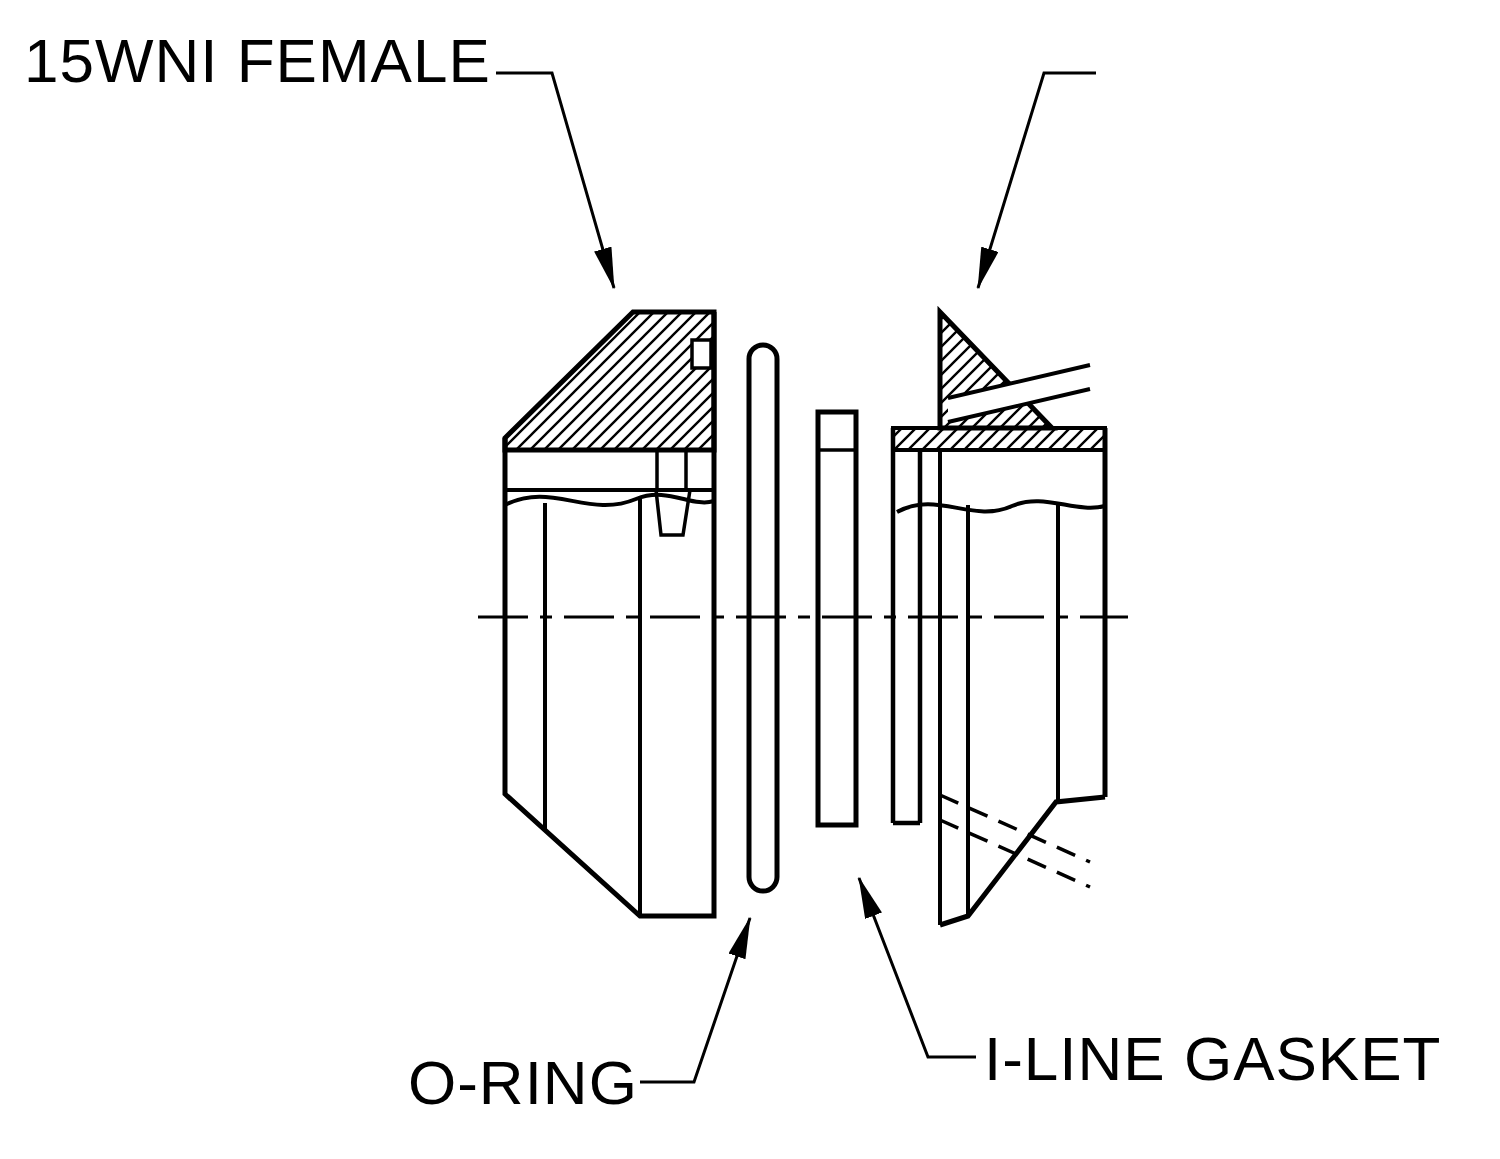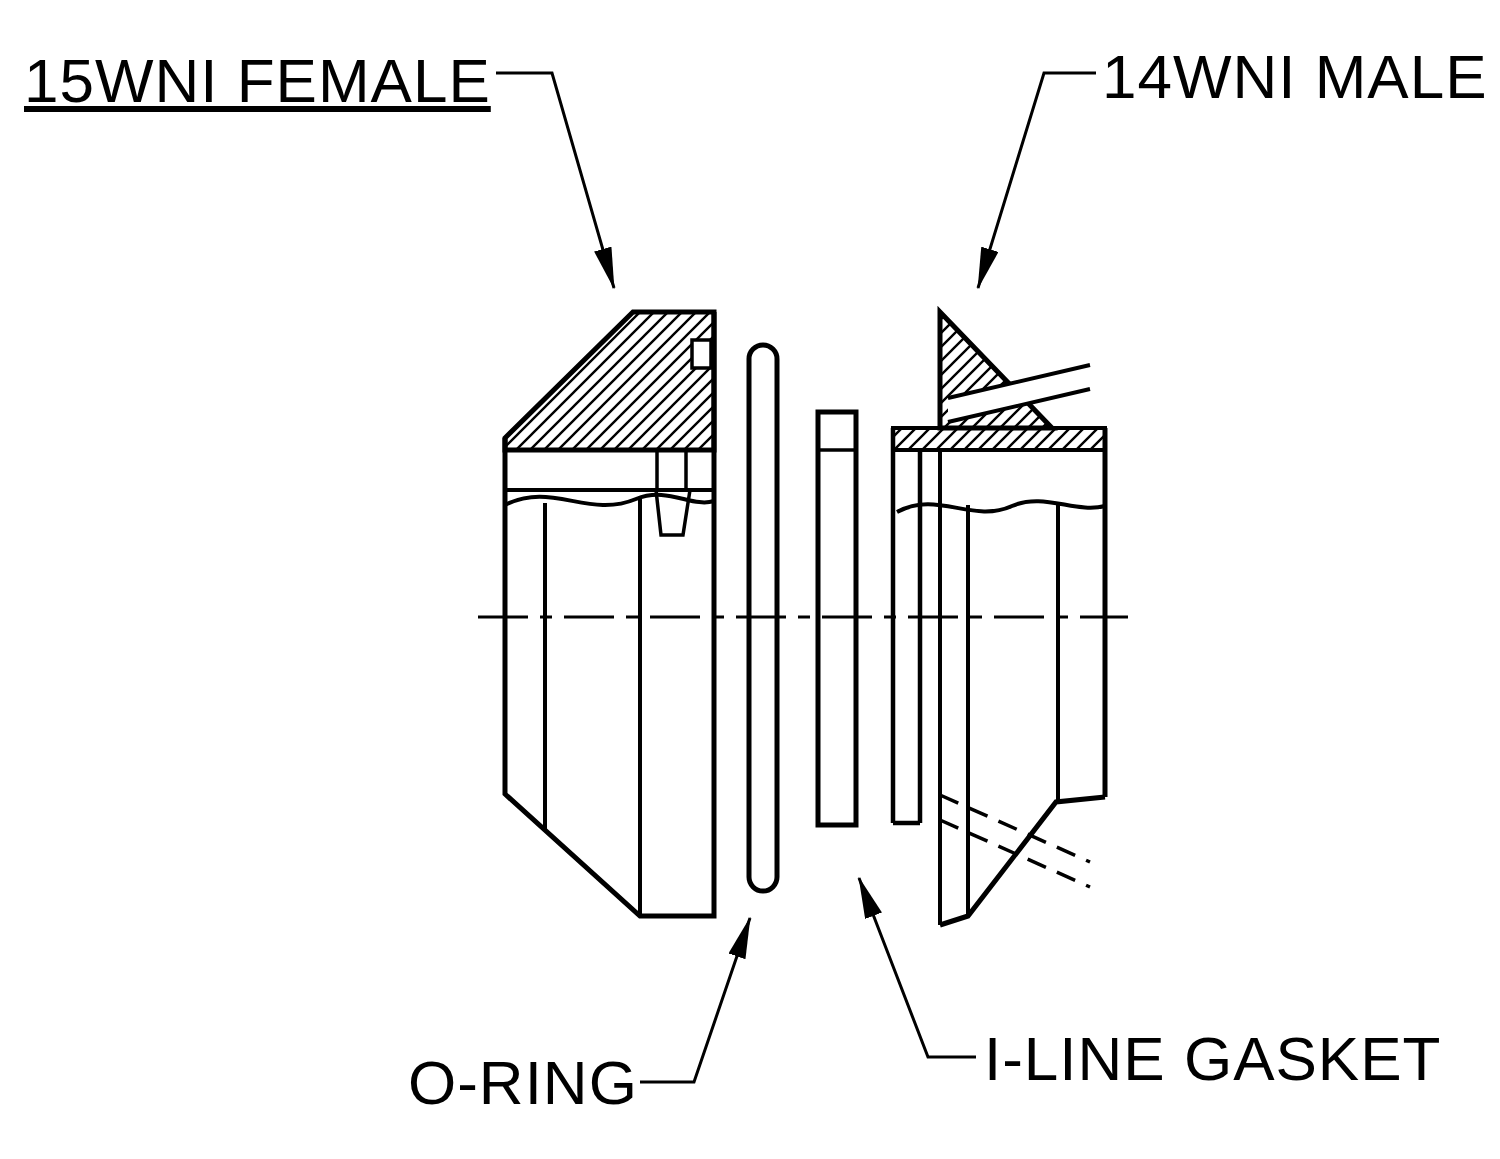--- a/index.html
+++ b/index.html
@@ -32,7 +32,7 @@
     white-space: nowrap;
     user-select: none;
   }
-  .lbl-female { left: 24px;  top: 50px; text-decoration: underline; }
+  .lbl-female { left: 24px;  top: 30px; }
   .lbl-male   { left: 1102px; top: 46px; }
   .lbl-oring  { left: 408px; top: 1052px; text-align: right; }
   .lbl-gasket { left: 984px; top: 1028px; }

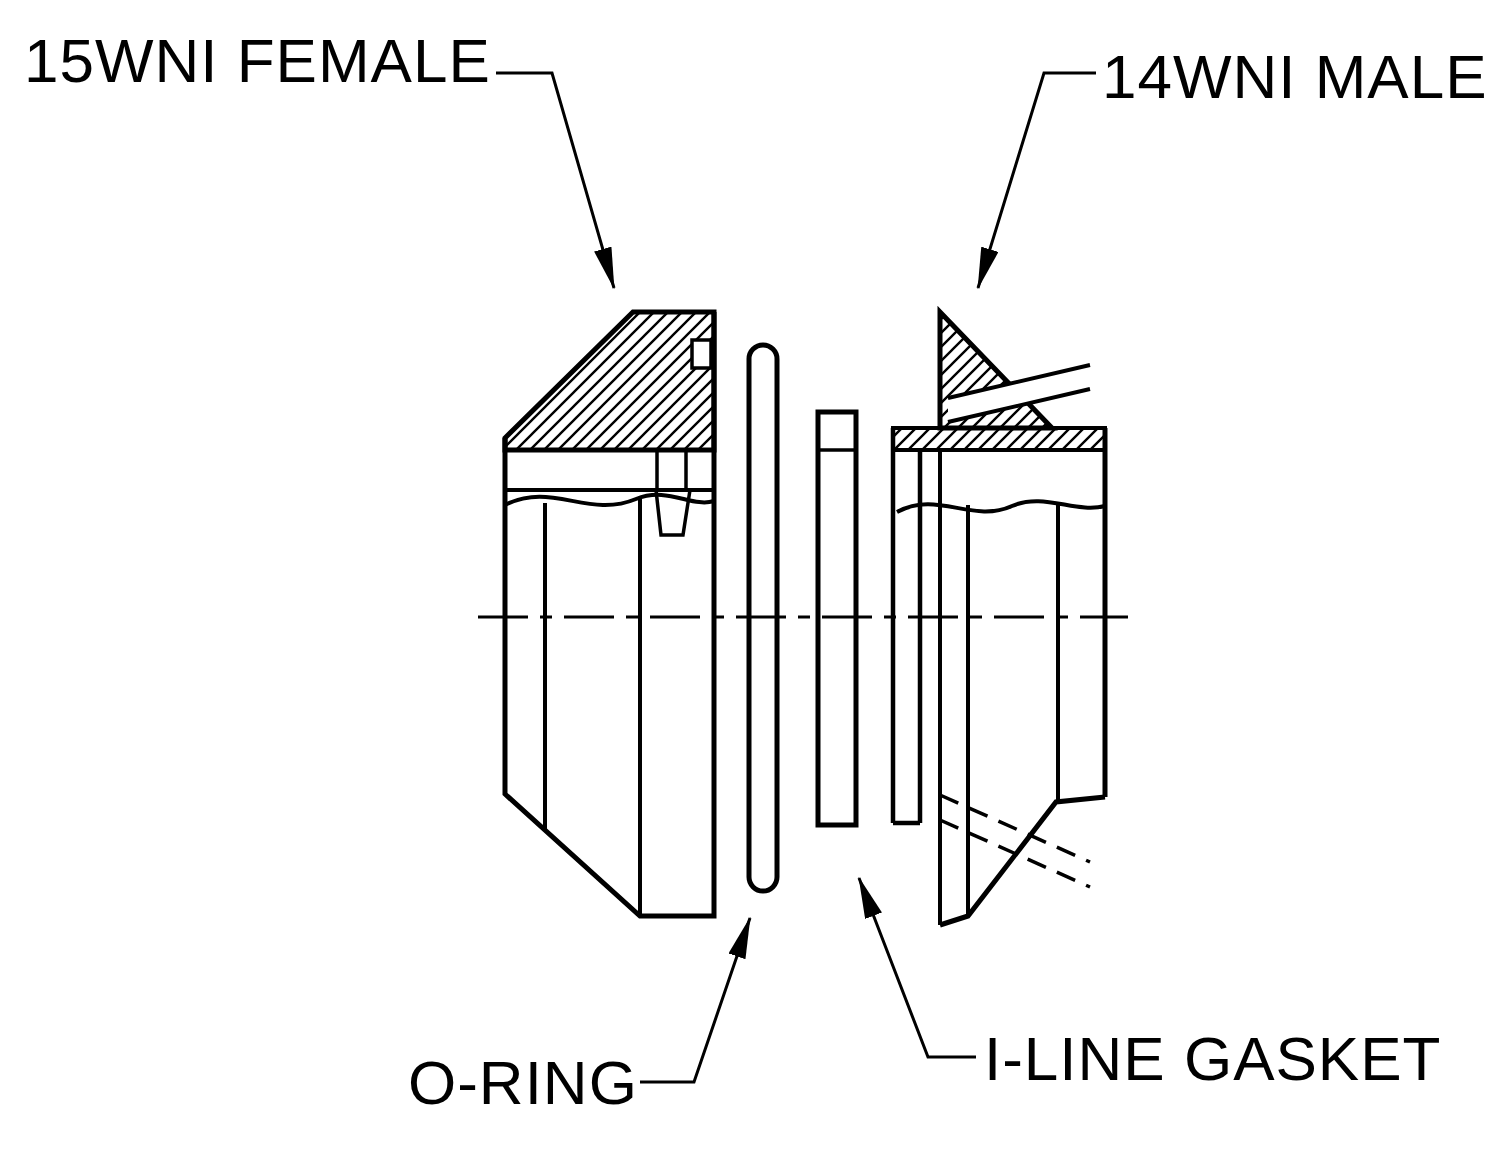--- a/index.html
+++ b/index.html
@@ -113,7 +113,6 @@
 
   <div class="callout-label lbl-female">15WNI FEMALE</div>
 
-  <div class="callout-label lbl-male">14WNI MALE</div>
 
   <div class="callout-label lbl-oring">O-RING</div>
 

